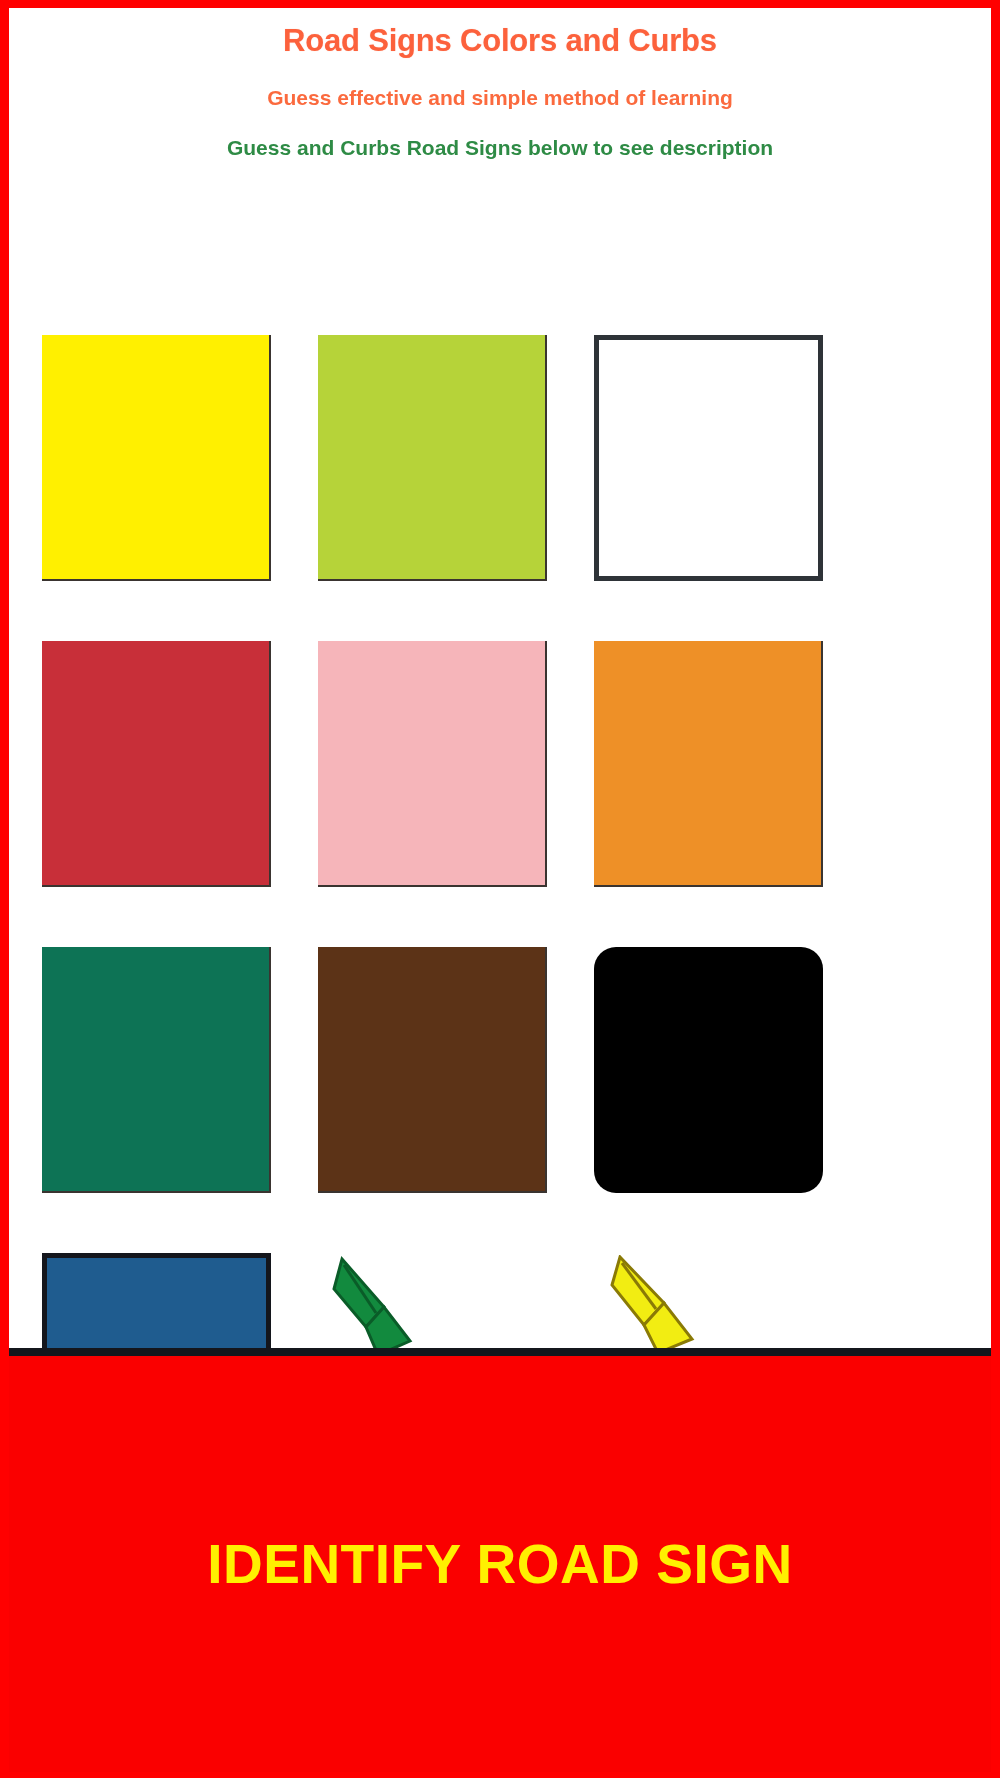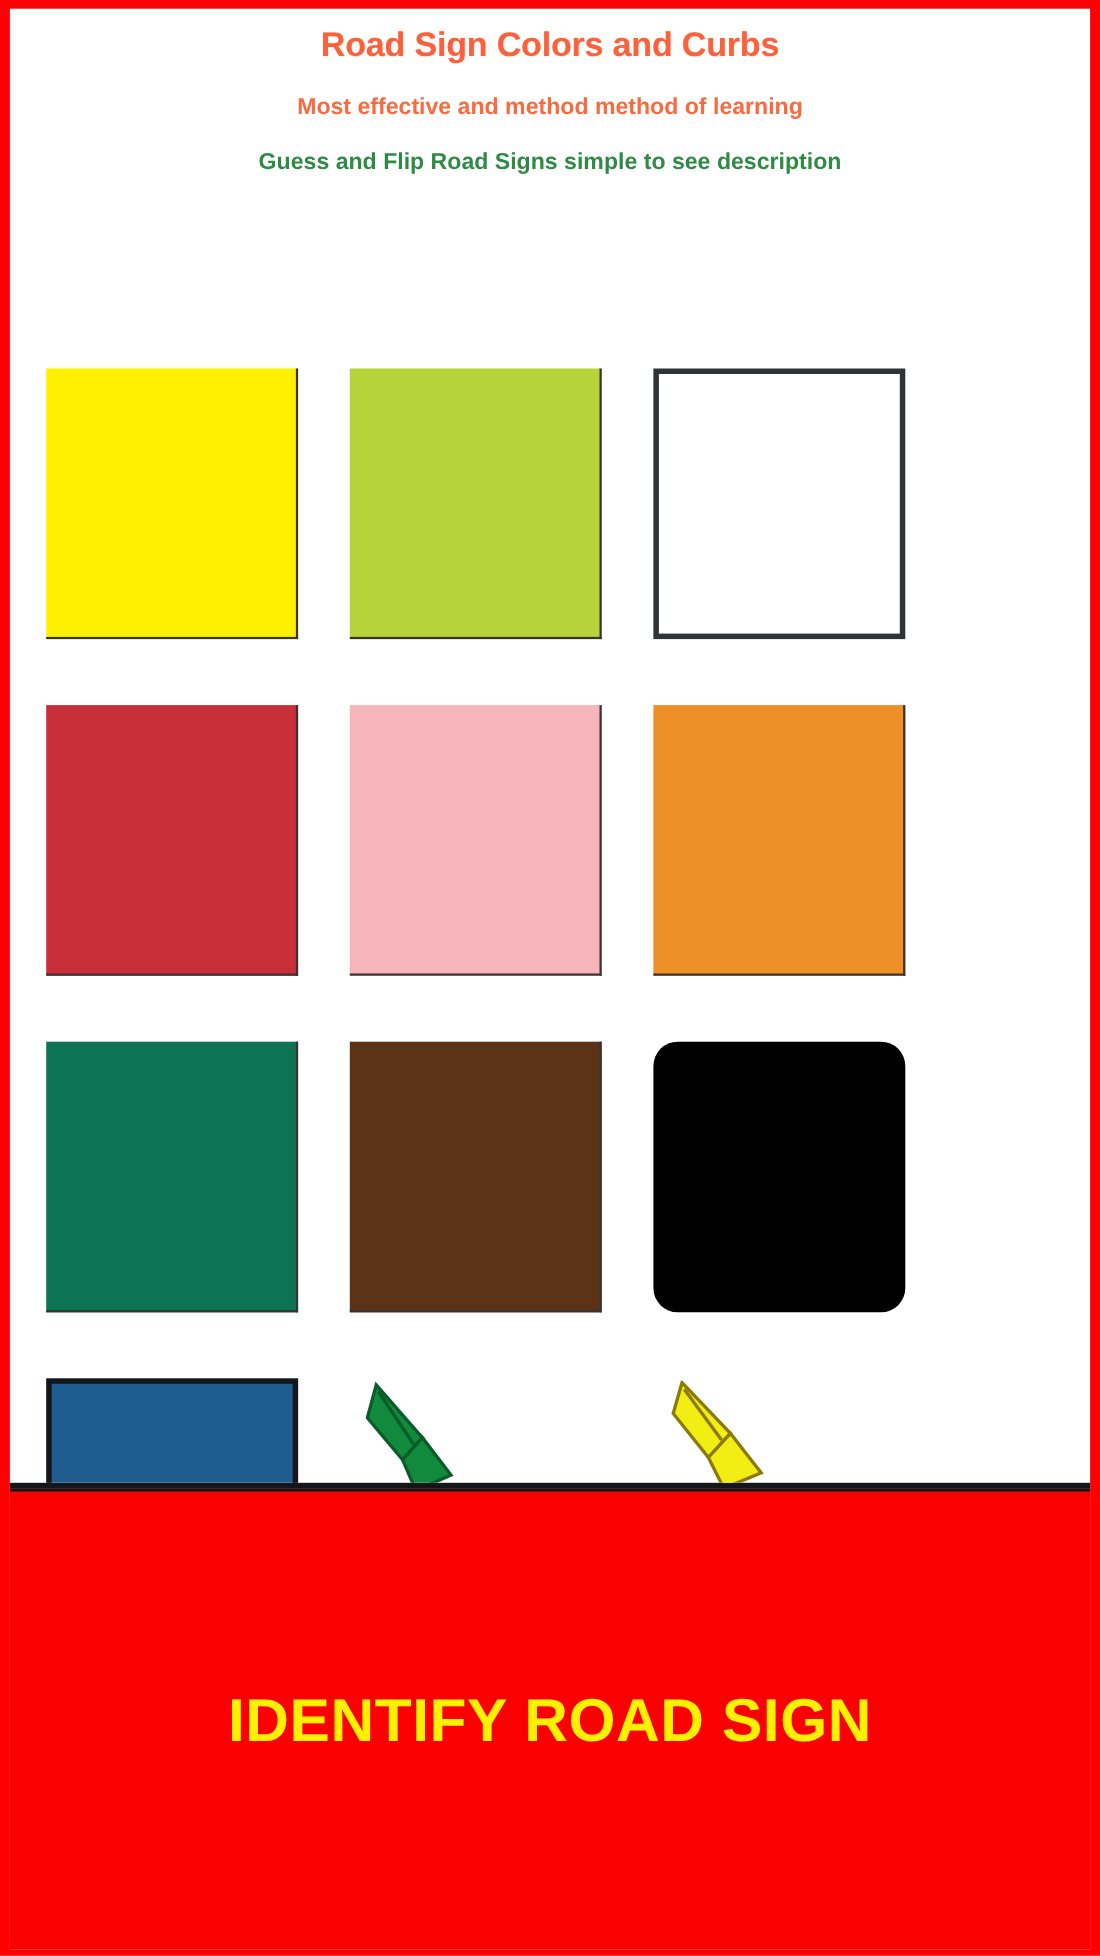--- a/index.html
+++ b/index.html
@@ -162,7 +162,7 @@
   <div id="content-viewport">
 
     <div id="header">
-      <h1 id="page-title">Road Sign Colors and Curbs</h1>
+      <h1 id="page-title">Road Signs Colors and Curbs</h1>
       <div id="subtitle">Most effective and method method of learning</div>
       <div id="instruction">Guess and Flip  Road Signs simple to see description</div>
     </div>

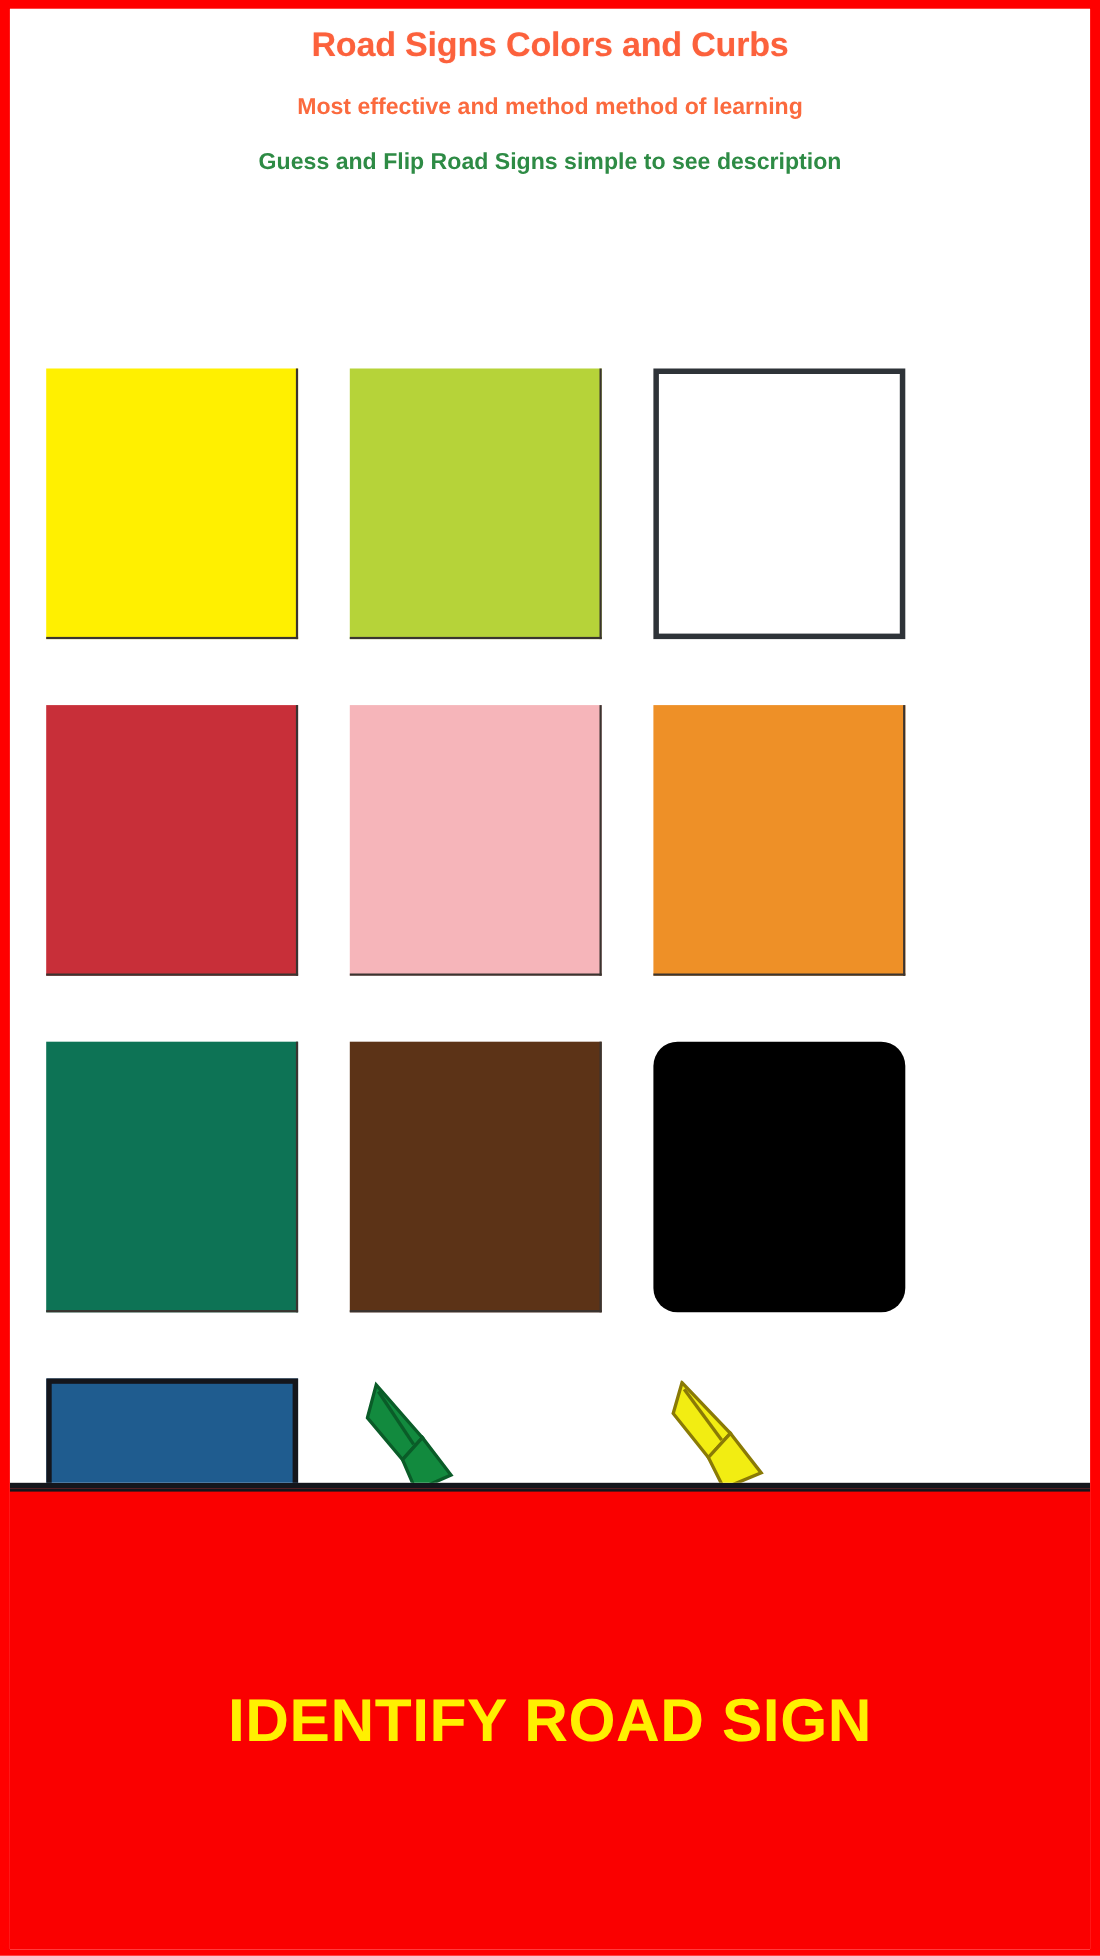--- a/index.html
+++ b/index.html
@@ -163,7 +163,7 @@
 
     <div id="header">
       <h1 id="page-title">Road Signs Colors and Curbs</h1>
-      <div id="subtitle">Most effective and method method of learning</div>
+      <div id="subtitle">Guess effective and simple method of learning</div>
       <div id="instruction">Guess and Flip  Road Signs simple to see description</div>
     </div>
 

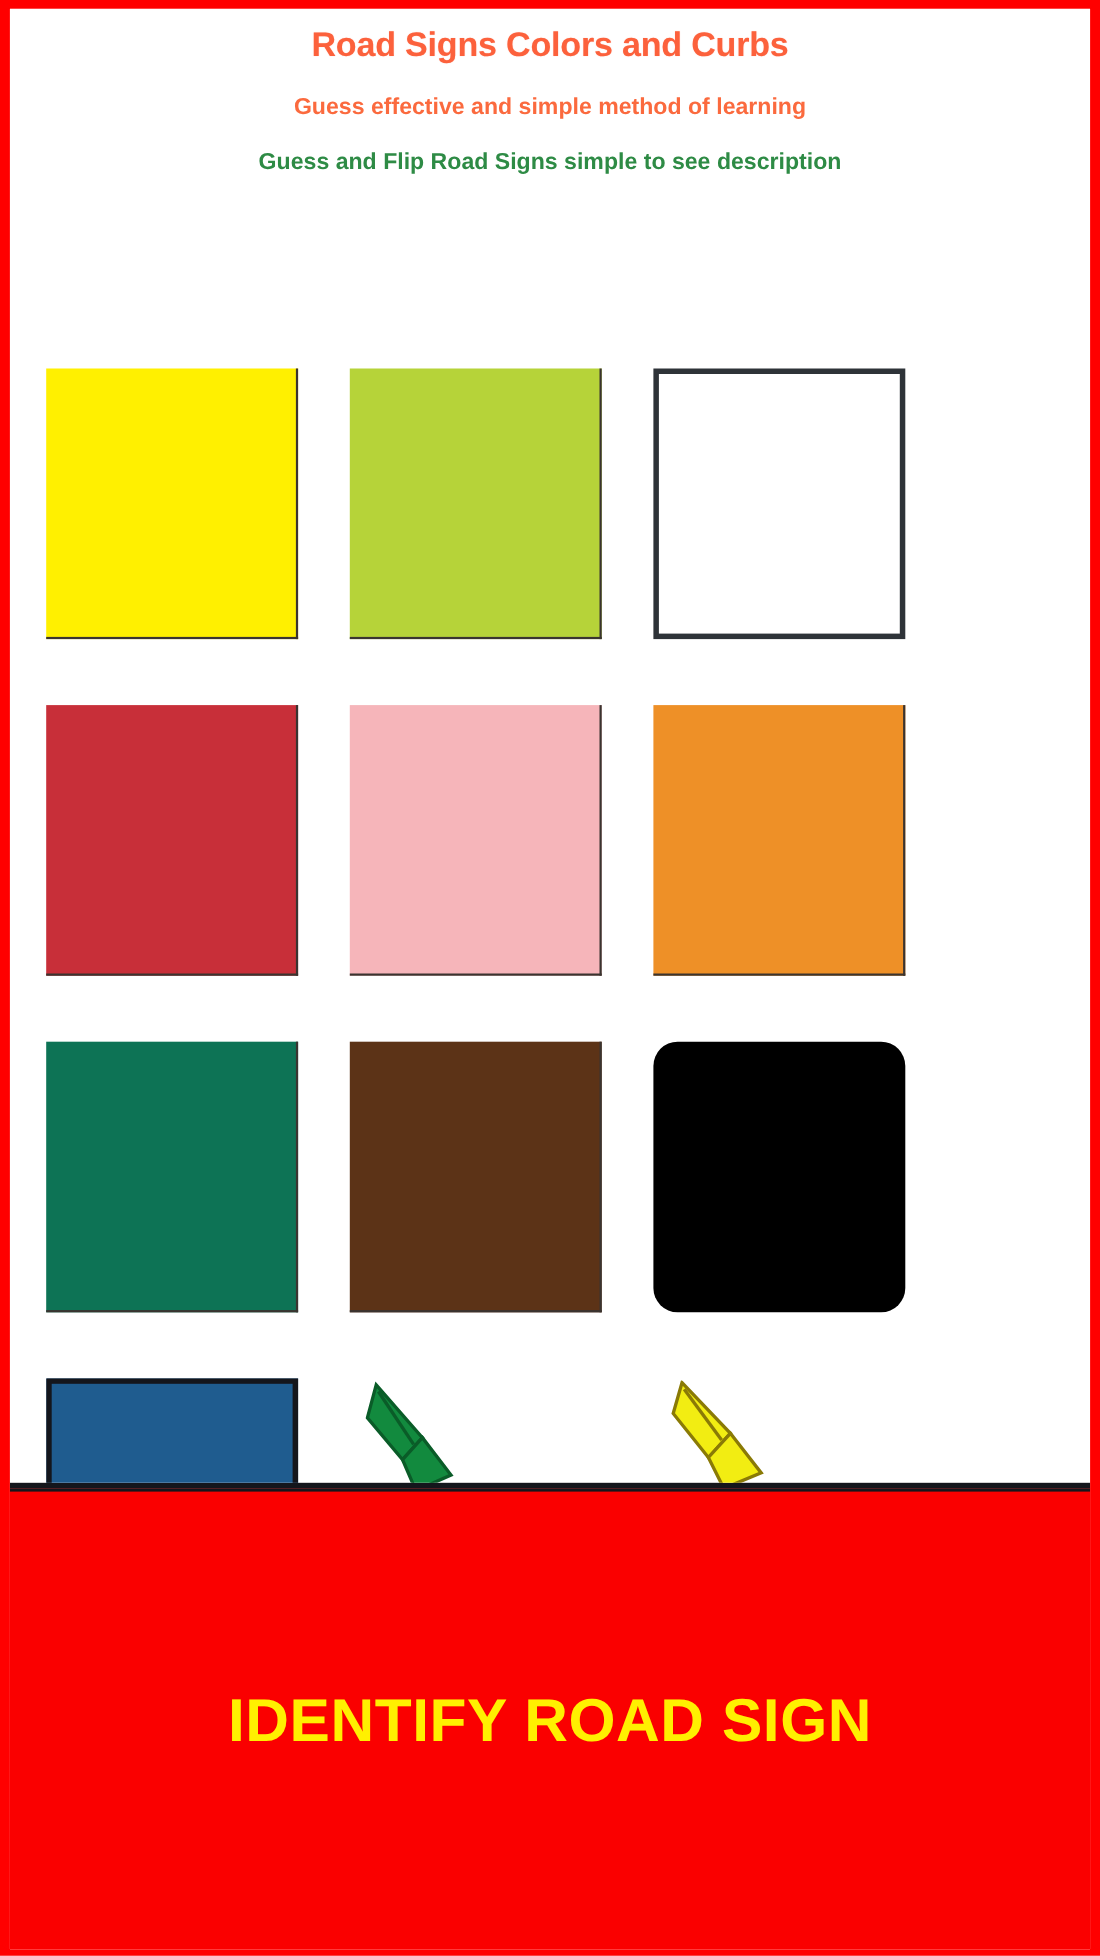--- a/index.html
+++ b/index.html
@@ -164,7 +164,7 @@
     <div id="header">
       <h1 id="page-title">Road Signs Colors and Curbs</h1>
       <div id="subtitle">Guess effective and simple method of learning</div>
-      <div id="instruction">Guess and Flip  Road Signs simple to see description</div>
+      <div id="instruction">Guess and Curbs  Road Signs below to see description</div>
     </div>
 
     <div id="swatch-grid">

